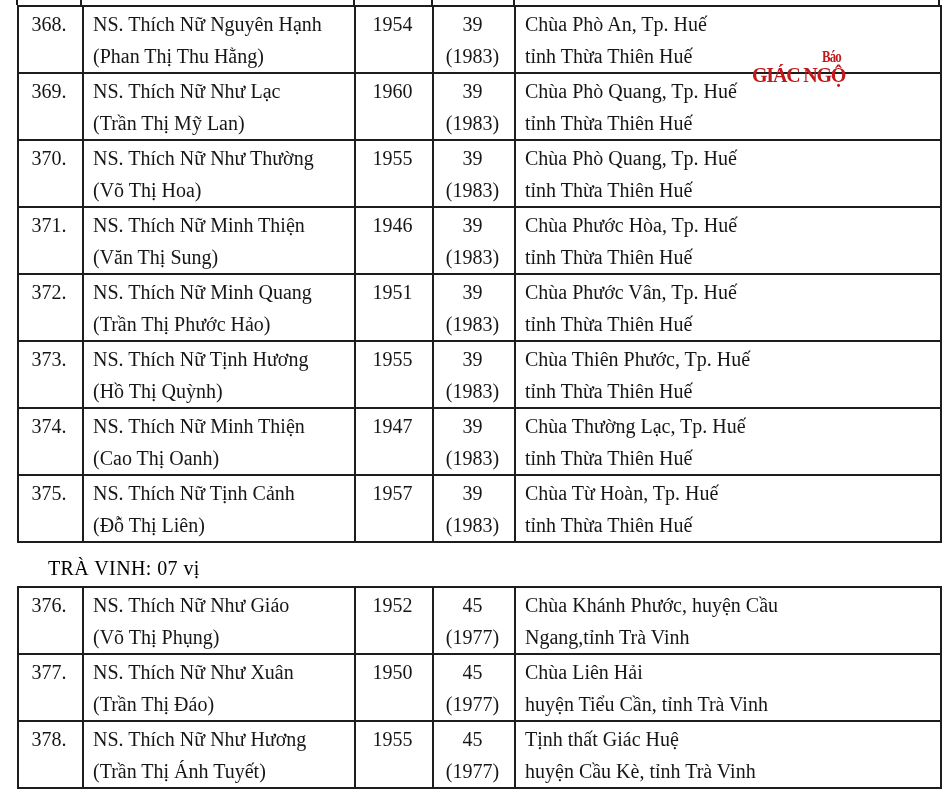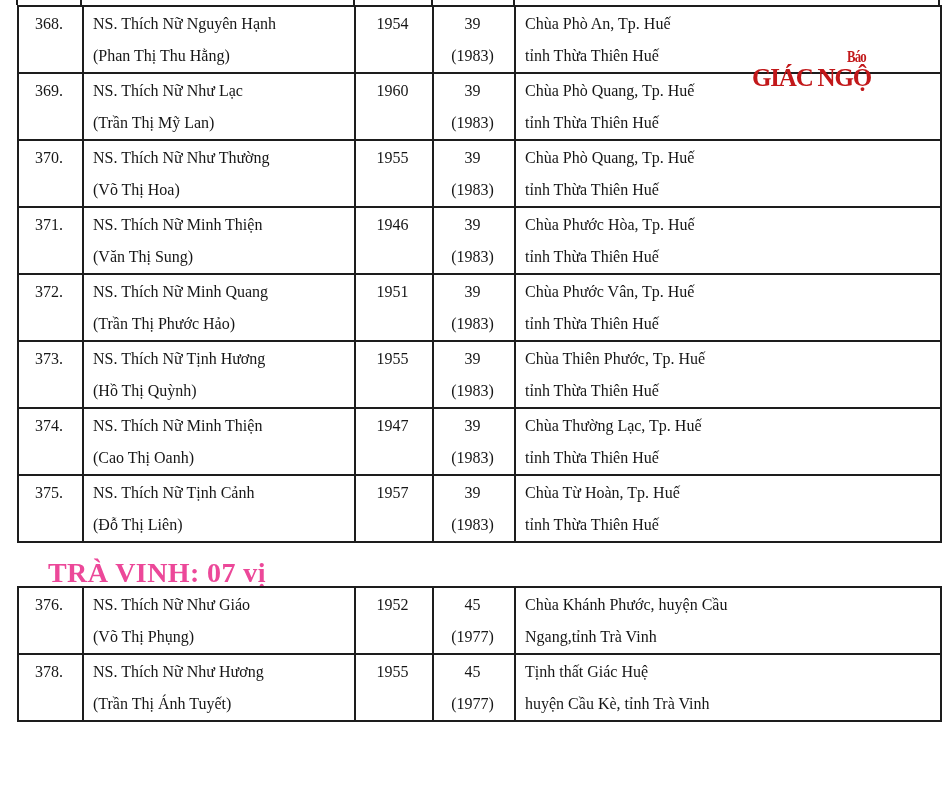--- a/index.html
+++ b/index.html
@@ -16,7 +16,7 @@
   }
   table.t td{
     border:2px solid #1d1d1d;vertical-align:top;overflow:hidden;
-    font-size:16px;line-height:32px;padding:1px 12px 0 9px;
+    font-size:20px;line-height:32px;padding:1px 12px 0 9px;
   }
   table.t1 tr{height:67px;}
   table.t2 tr{height:66px;}

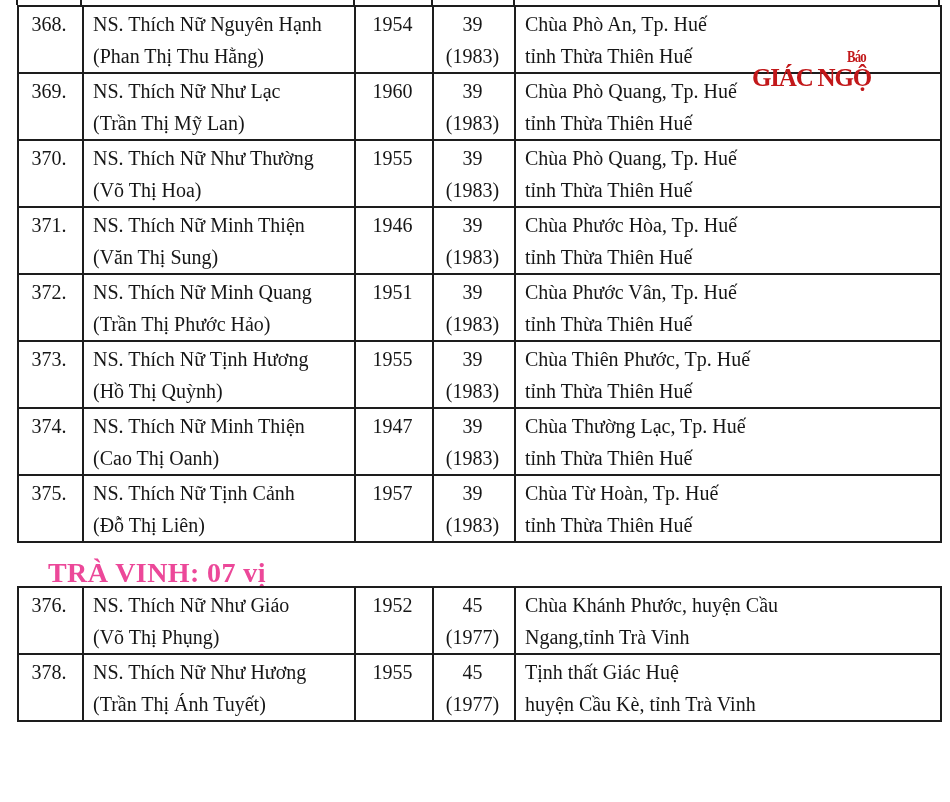--- a/index.html
+++ b/index.html
@@ -38,7 +38,7 @@
     transform:scaleX(0.8);transform-origin:left bottom;letter-spacing:-1px;
   }
   .wm-n{
-    font-size:25px;font-weight:bold;line-height:0.92;letter-spacing:-1.2px;
+    font-size:20px;font-weight:bold;line-height:0.92;letter-spacing:-1.2px;
   }
 </style>
 </head>

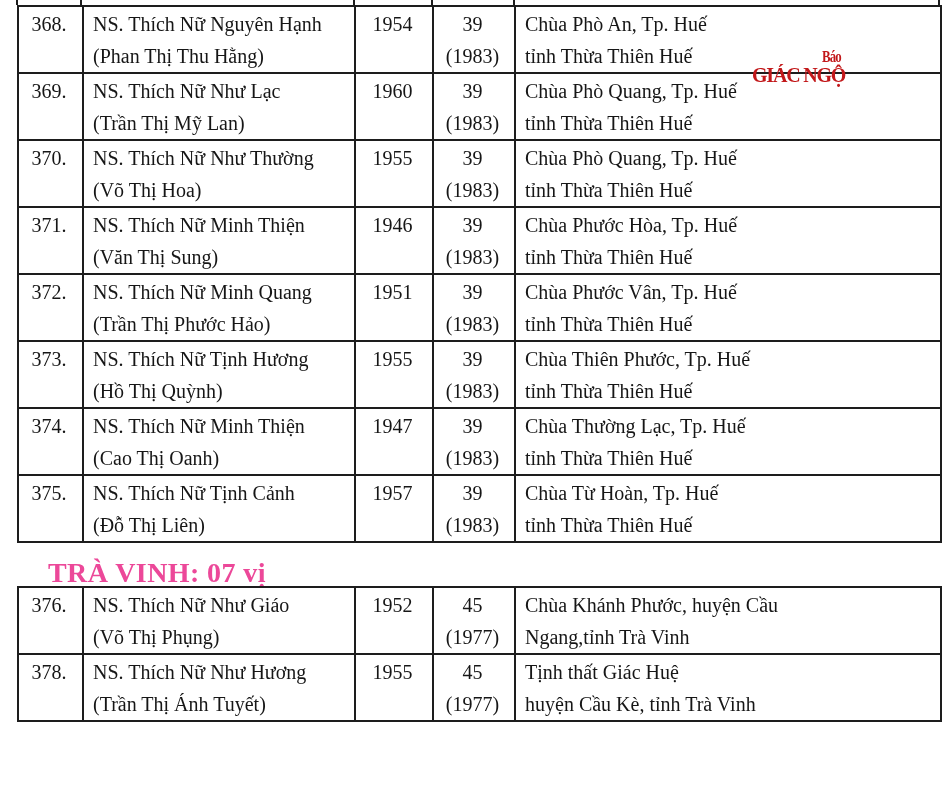--- a/index.html
+++ b/index.html
@@ -26,8 +26,8 @@
   td.place{padding-left:12px;}
   .l{display:block;white-space:nowrap;}
   .sec{
-    position:absolute;left:48px;top:557px;font-size:28px;font-weight:bold;
-    letter-spacing:0.4px;color:#ec4899;
+    position:absolute;left:48px;top:557px;font-size:20px;font-weight:normal;
+    letter-spacing:0.4px;color:#000000;
   }
   .wm{
     position:absolute;left:752px;top:49px;white-space:nowrap;

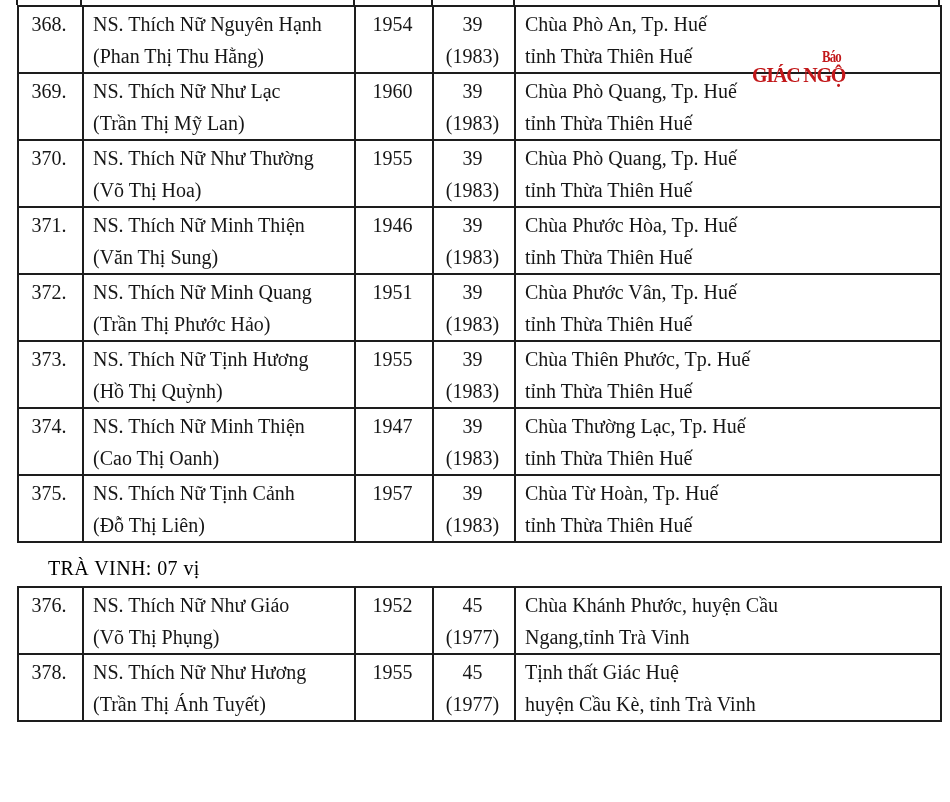--- a/index.html
+++ b/index.html
@@ -221,6 +221,22 @@
         </td>
       </tr>
       <tr>
+        <td class="no">377.</td>
+        <td class="name">
+          <span class="l">NS. Thích Nữ Như Xuân</span>
+          <span class="l">(Trần Thị Đáo)</span>
+        </td>
+        <td class="yr">1950</td>
+        <td class="age">
+          <span class="l">45</span>
+          <span class="l">(1977)</span>
+        </td>
+        <td class="place">
+          <span class="l">Chùa Liên Hải</span>
+          <span class="l">huyện Tiểu Cần, tỉnh Trà Vinh</span>
+        </td>
+      </tr>
+      <tr>
         <td class="no">378.</td>
         <td class="name">
           <span class="l">NS. Thích Nữ Như Hương</span>

